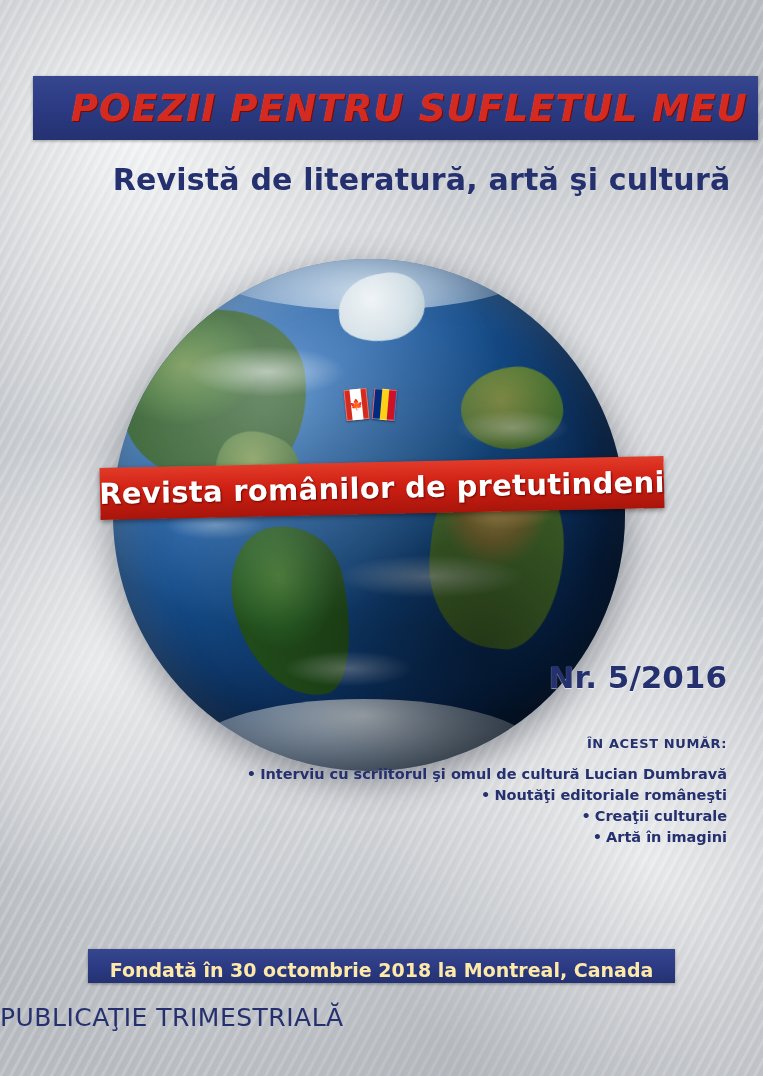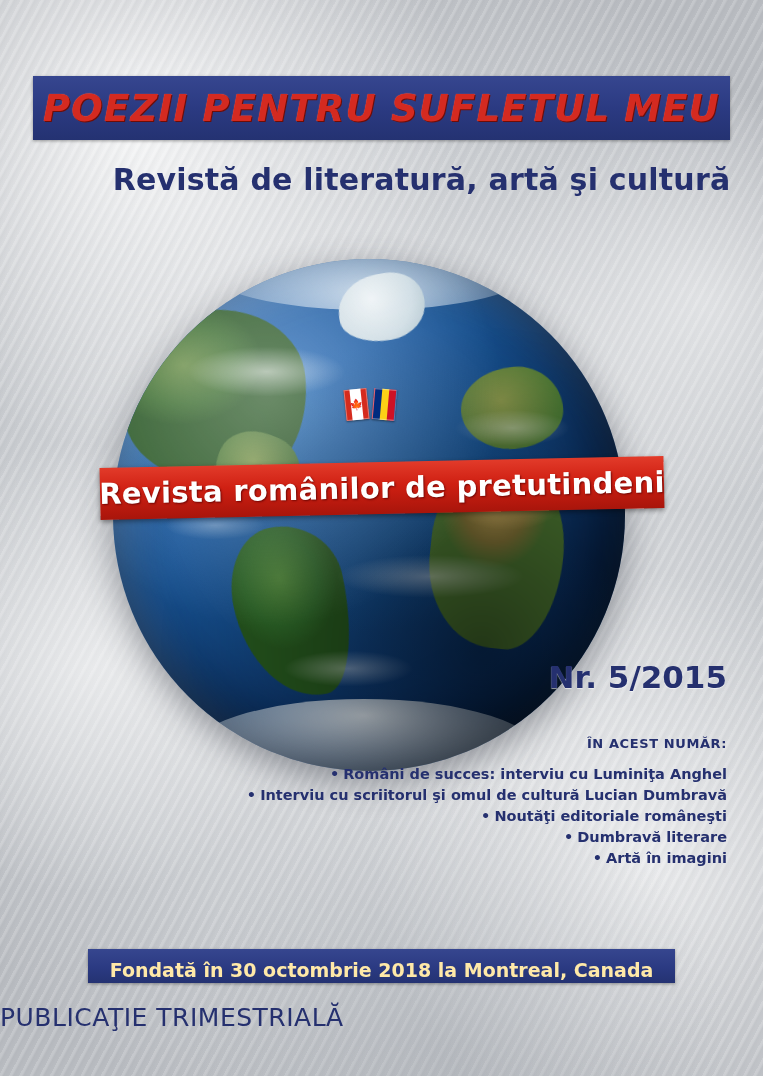--- a/index.html
+++ b/index.html
@@ -65,6 +65,7 @@
     align-items: center;
     justify-content: center;
     box-shadow: 0 1px 3px rgba(0,0,0,0.35);
+    padding-left: 28px;
   }
   .title-banner .title-text {
     font-family: "DejaVu Sans", sans-serif;

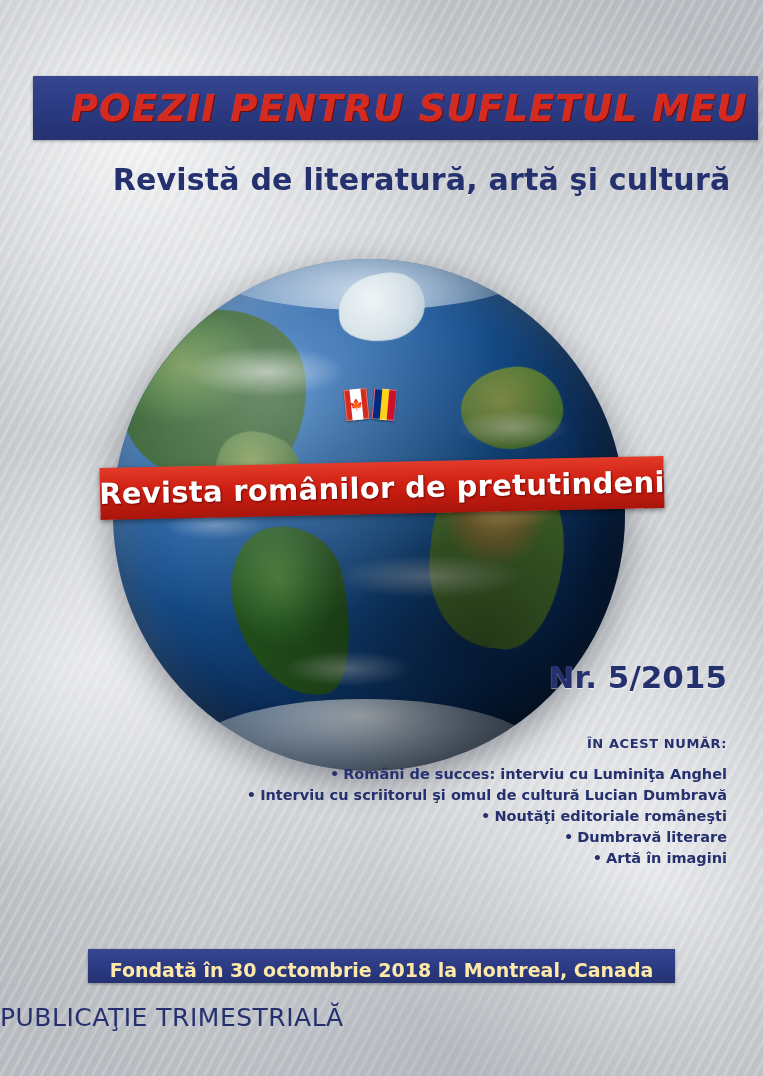--- a/index.html
+++ b/index.html
@@ -392,7 +392,7 @@
     <div class="ribbon-text">Revista românilor de pretutindeni</div>
   </div>
 
-  <div class="issue-number layer">Nr. 5/2015</div>
+  <div class="issue-number layer">Nr. 5/2016</div>
 
   <div class="contents layer">
     <div class="contents-heading">ÎN ACEST NUMĂR:</div>

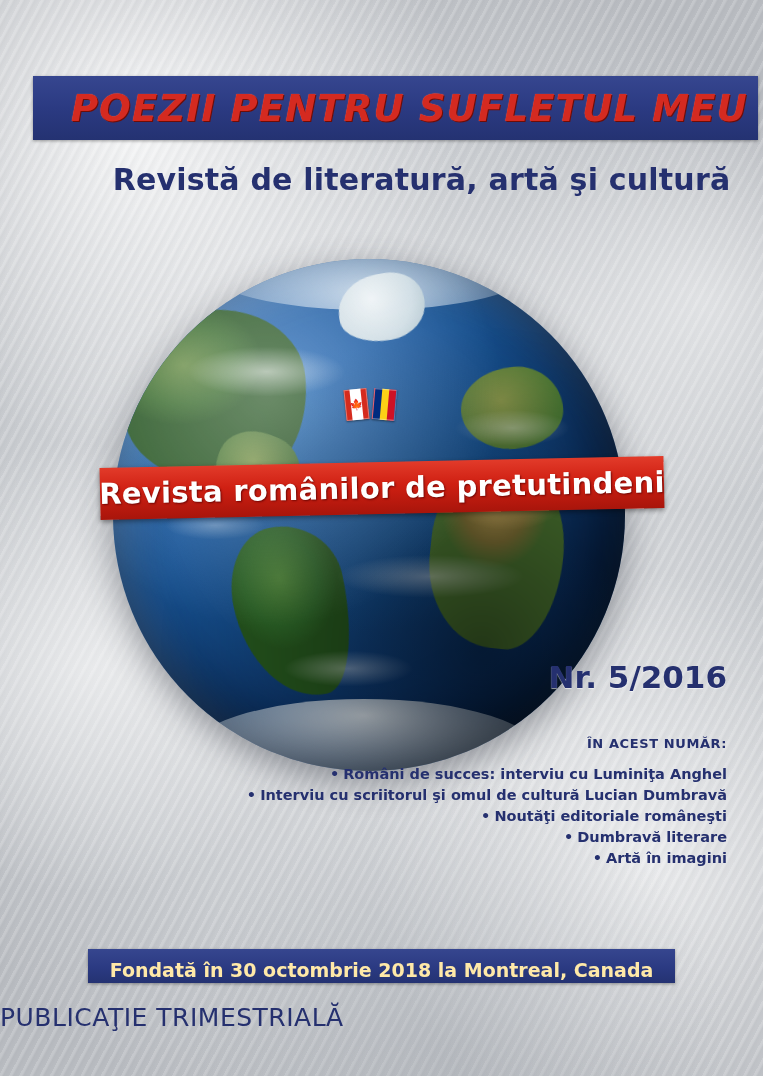--- a/index.html
+++ b/index.html
@@ -398,9 +398,6 @@
     <div class="contents-heading">ÎN ACEST NUMĂR:</div>
     <ul class="contents-list">
       <li>
-        <span class="bullet">•</span><span>Români de succes: interviu cu Luminiţa Anghel</span>
-      </li>
-      <li>
         <span class="bullet">•</span><span>Interviu cu scriitorul şi omul de cultură Lucian Dumbravă</span>
       </li>
       <li>

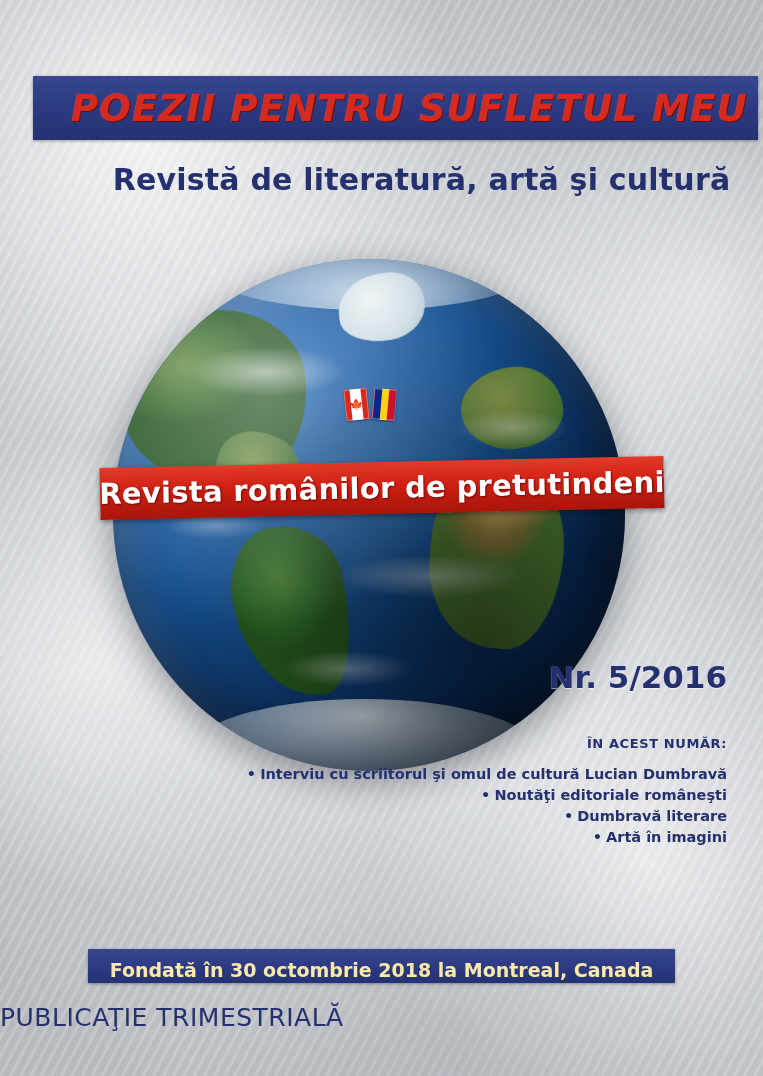--- a/index.html
+++ b/index.html
@@ -404,7 +404,7 @@
         <span class="bullet">•</span><span>Noutăţi editoriale româneşti</span>
       </li>
       <li>
-        <span class="bullet">•</span><span>Dumbravă literare</span>
+        <span class="bullet">•</span><span>Creaţii culturale</span>
       </li>
       <li>
         <span class="bullet">•</span><span>Artă în imagini</span>

